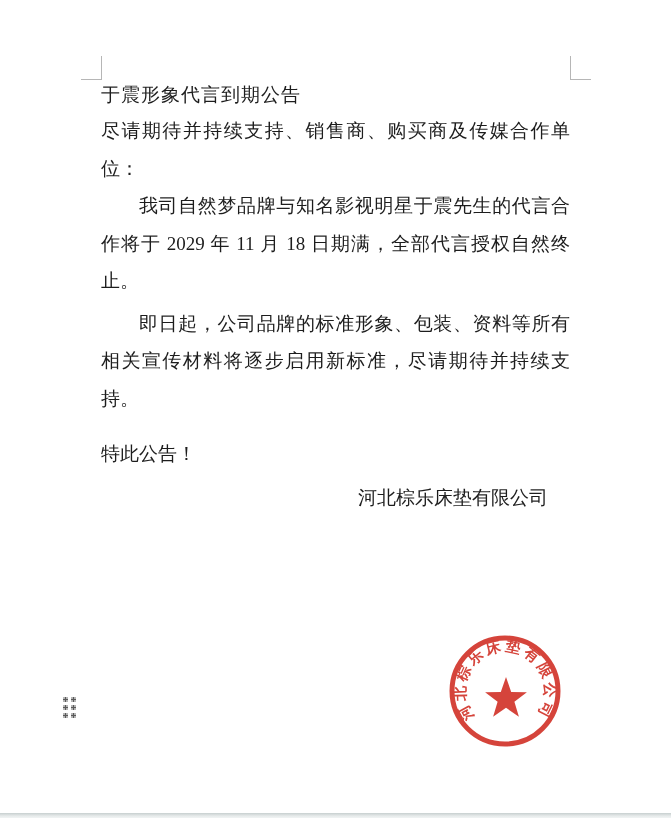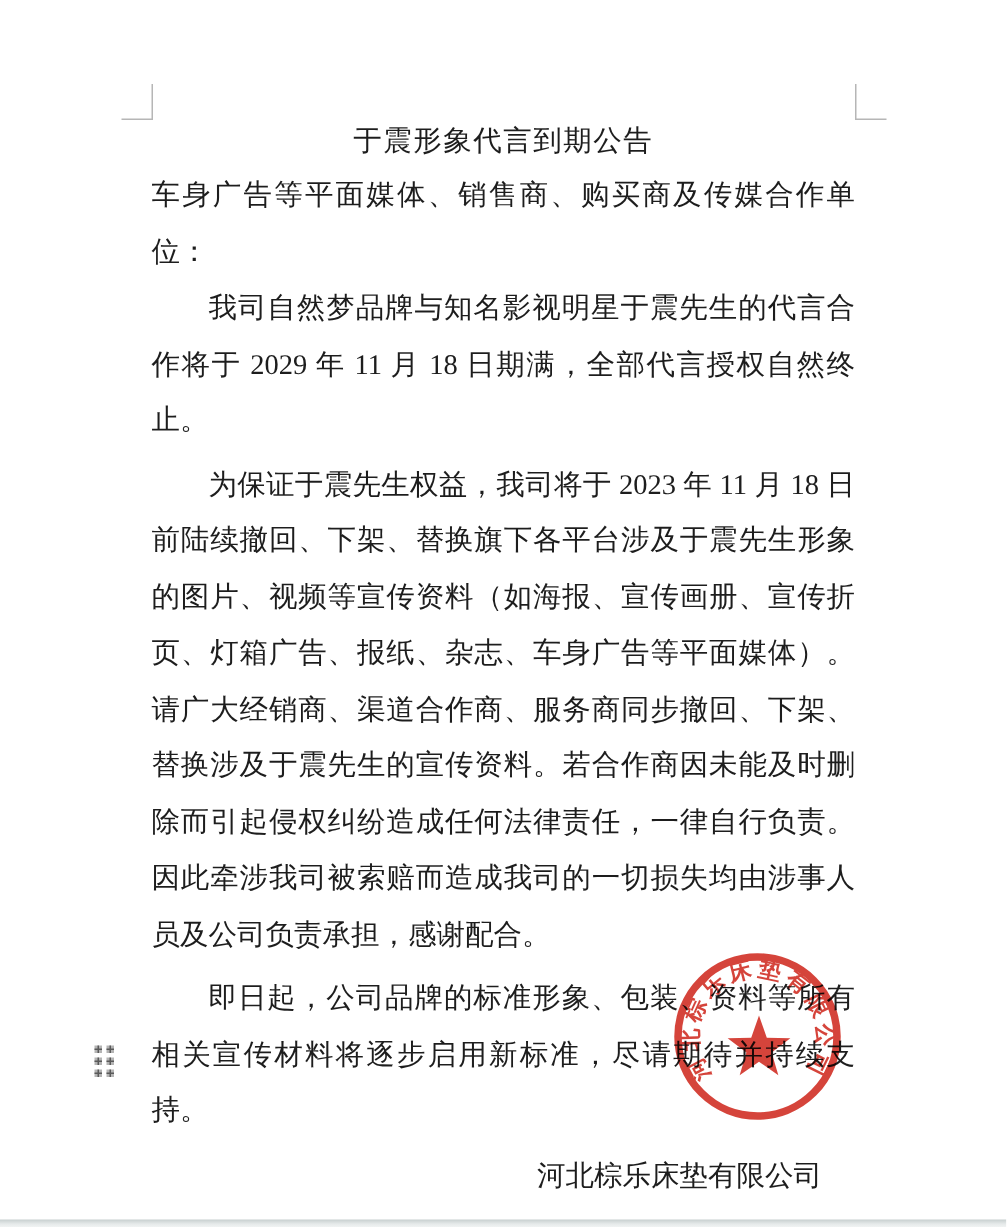--- a/index.html
+++ b/index.html
@@ -25,7 +25,7 @@
     text-align:justify;
   }
   .doc h1{
-    font-size:19px;font-weight:500;text-align:center;
+    font-size:19px;font-weight:500;text-align:left;
     margin:0 0 6px 0;line-height:22px;letter-spacing:1px;
   }
   .salutation{margin:0;}

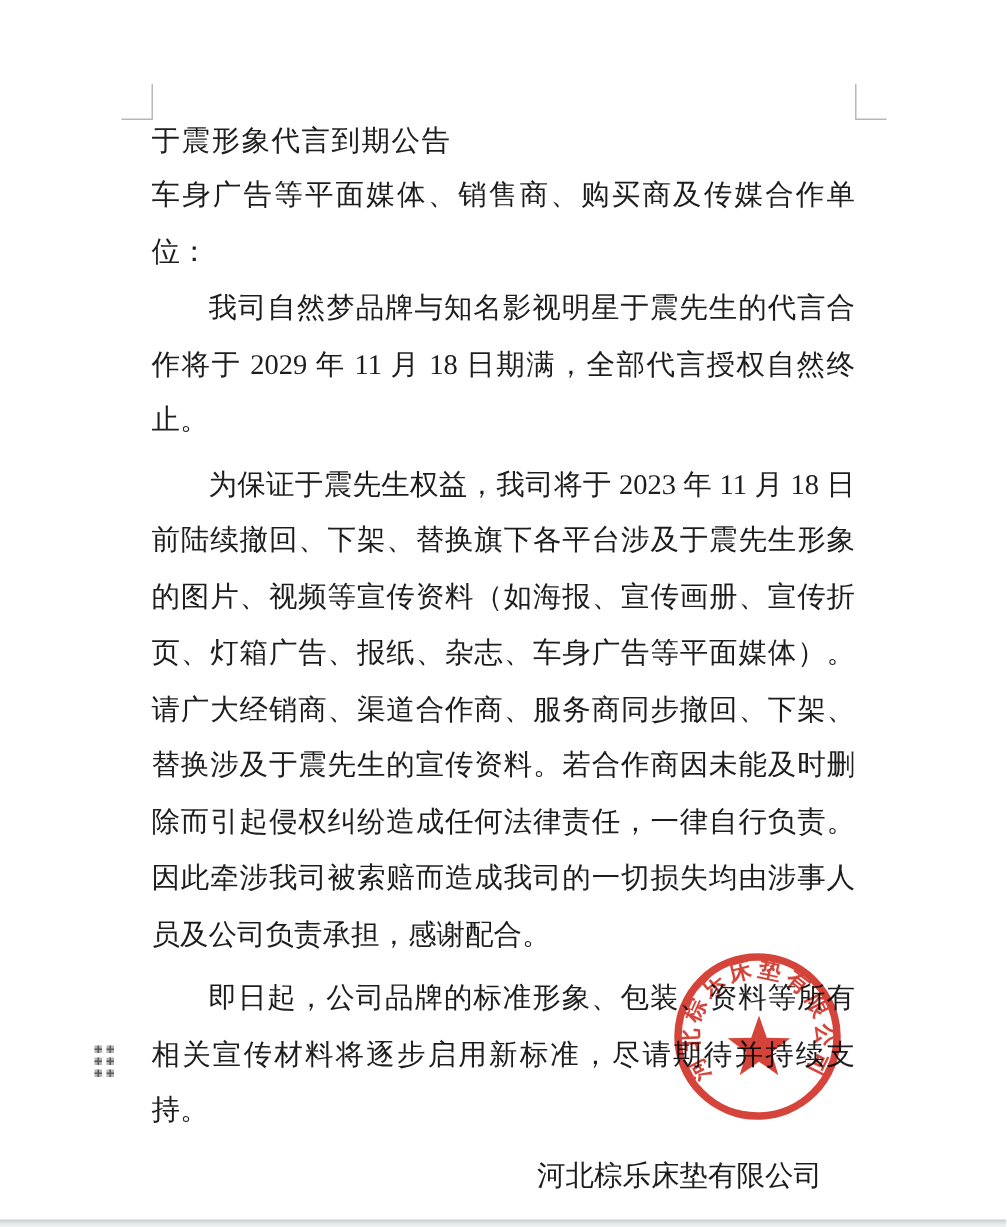--- a/index.html
+++ b/index.html
@@ -69,7 +69,7 @@
 
   <div class="doc">
     <h1>于震形象代言到期公告</h1>
-    <p class="salutation">车身广告等平面媒体、销售商、购买商及传媒合作单位：</p>
+    <p class="salutation">尽请期待并持续支持、销售商、购买商及传媒合作单位：</p>
     <p class="para">我司自然梦品牌与知名影视明星于震先生的代言合作将于 2029 年 11 月 18 日期满，全部代言授权自然终止。</p>
     <p class="para">为保证于震先生权益，我司将于 2023 年 11 月 18 日前陆续撤回、下架、替换旗下各平台涉及于震先生形象的图片、视频等宣传资料（如海报、宣传画册、宣传折页、灯箱广告、报纸、杂志、车身广告等平面媒体）。请广大经销商、渠道合作商、服务商同步撤回、下架、替换涉及于震先生的宣传资料。若合作商因未能及时删除而引起侵权纠纷造成任何法律责任，一律自行负责。因此牵涉我司被索赔而造成我司的一切损失均由涉事人员及公司负责承担，感谢配合。</p>
     <p class="para">即日起，公司品牌的标准形象、包装、资料等所有相关宣传材料将逐步启用新标准，尽请期待并持续支持。</p>

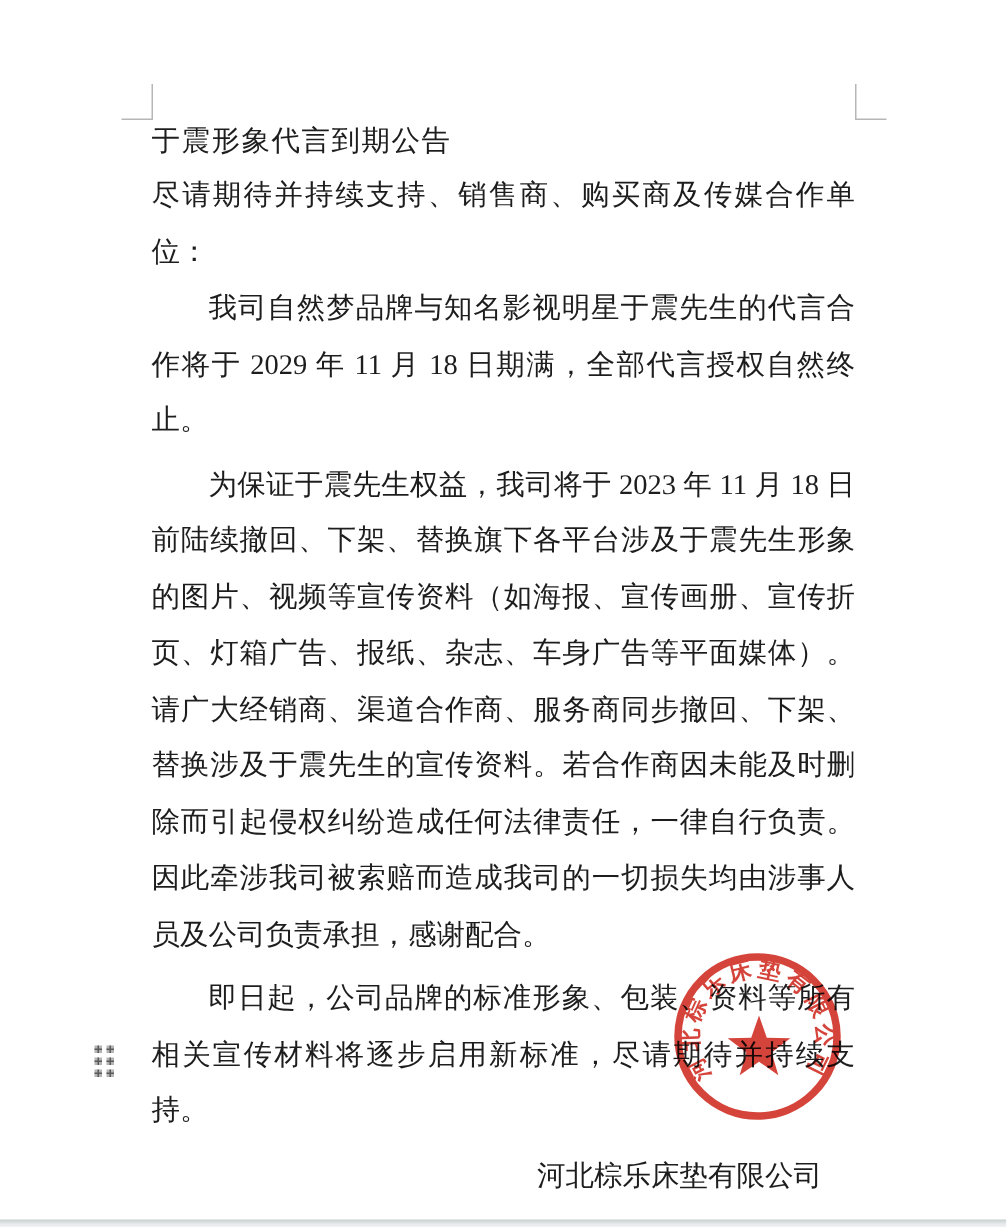--- a/index.html
+++ b/index.html
@@ -71,7 +71,6 @@
     <h1>于震形象代言到期公告</h1>
     <p class="salutation">尽请期待并持续支持、销售商、购买商及传媒合作单位：</p>
     <p class="para">我司自然梦品牌与知名影视明星于震先生的代言合作将于 2029 年 11 月 18 日期满，全部代言授权自然终止。</p>
-    <p class="para">为保证于震先生权益，我司将于 2023 年 11 月 18 日前陆续撤回、下架、替换旗下各平台涉及于震先生形象的图片、视频等宣传资料（如海报、宣传画册、宣传折页、灯箱广告、报纸、杂志、车身广告等平面媒体）。请广大经销商、渠道合作商、服务商同步撤回、下架、替换涉及于震先生的宣传资料。若合作商因未能及时删除而引起侵权纠纷造成任何法律责任，一律自行负责。因此牵涉我司被索赔而造成我司的一切损失均由涉事人员及公司负责承担，感谢配合。</p>
     <p class="para">即日起，公司品牌的标准形象、包装、资料等所有相关宣传材料将逐步启用新标准，尽请期待并持续支持。</p>
     <div class="sig">
       <div>河北棕乐床垫有限公司</div>

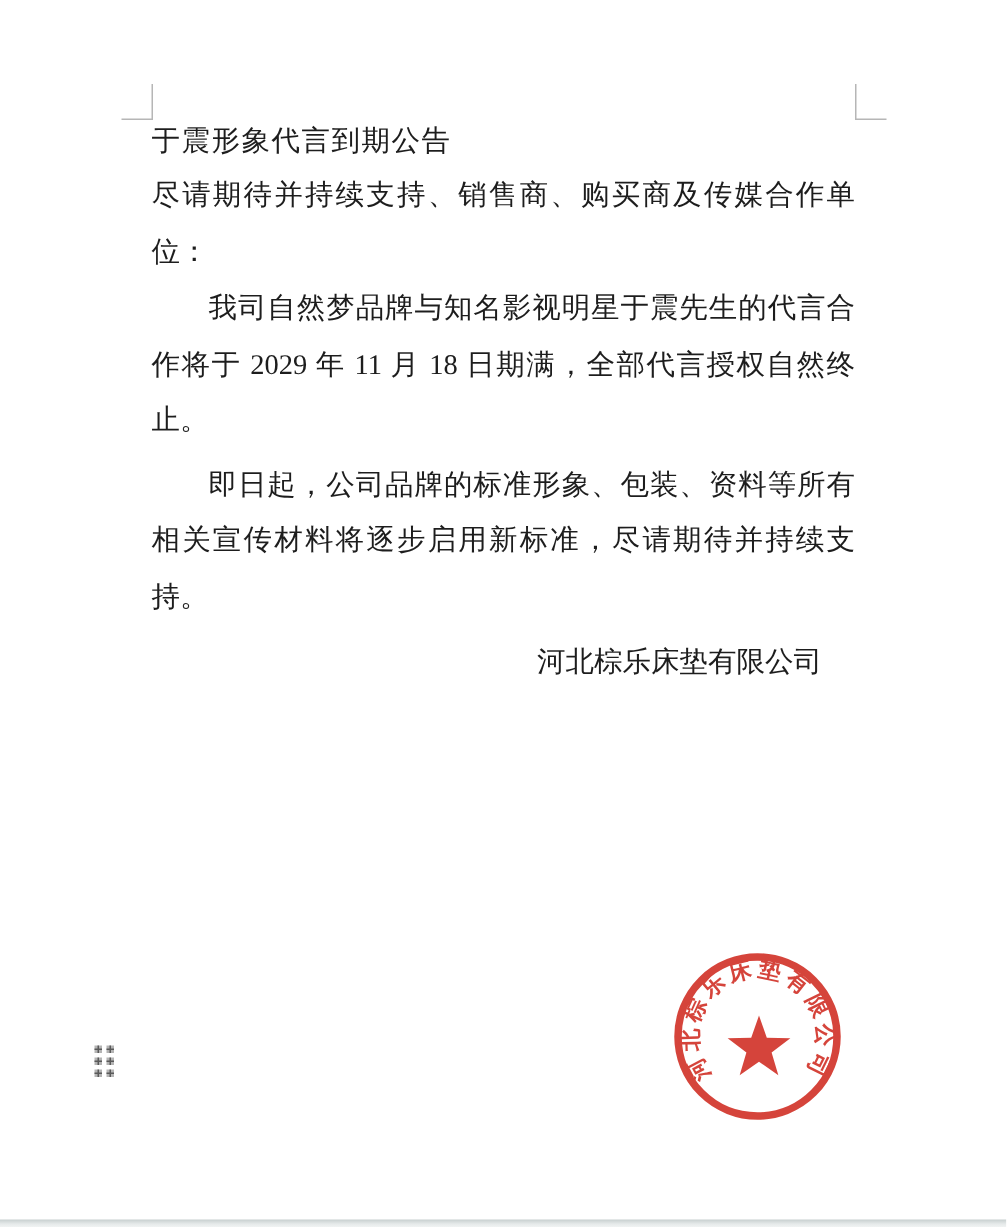--- a/index.html
+++ b/index.html
@@ -72,6 +72,7 @@
     <p class="salutation">尽请期待并持续支持、销售商、购买商及传媒合作单位：</p>
     <p class="para">我司自然梦品牌与知名影视明星于震先生的代言合作将于 2029 年 11 月 18 日期满，全部代言授权自然终止。</p>
     <p class="para">即日起，公司品牌的标准形象、包装、资料等所有相关宣传材料将逐步启用新标准，尽请期待并持续支持。</p>
+    <p class="closing">特此公告！</p>
     <div class="sig">
       <div>河北棕乐床垫有限公司</div>
 

